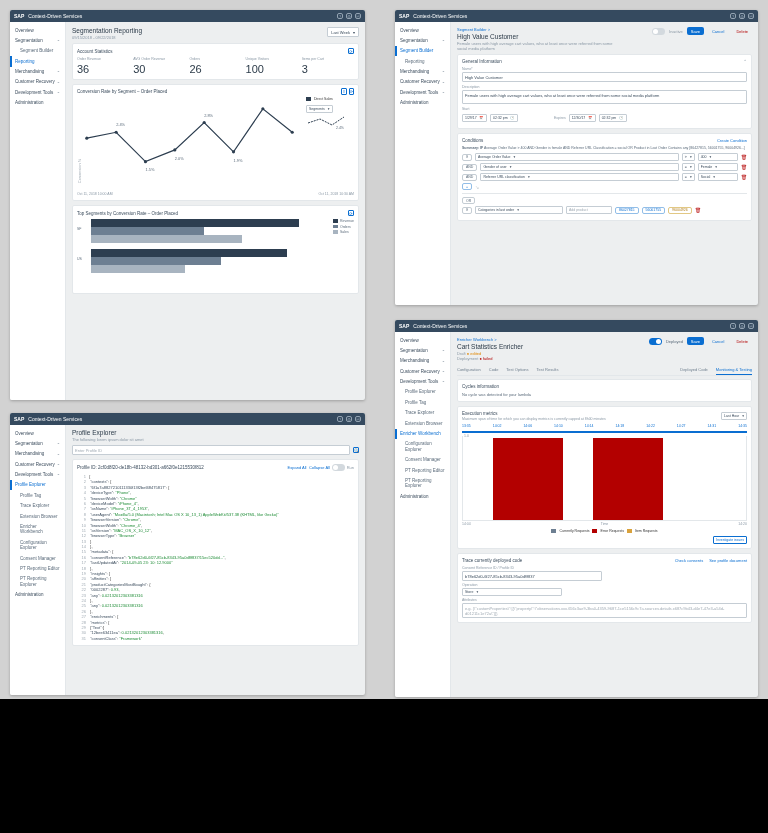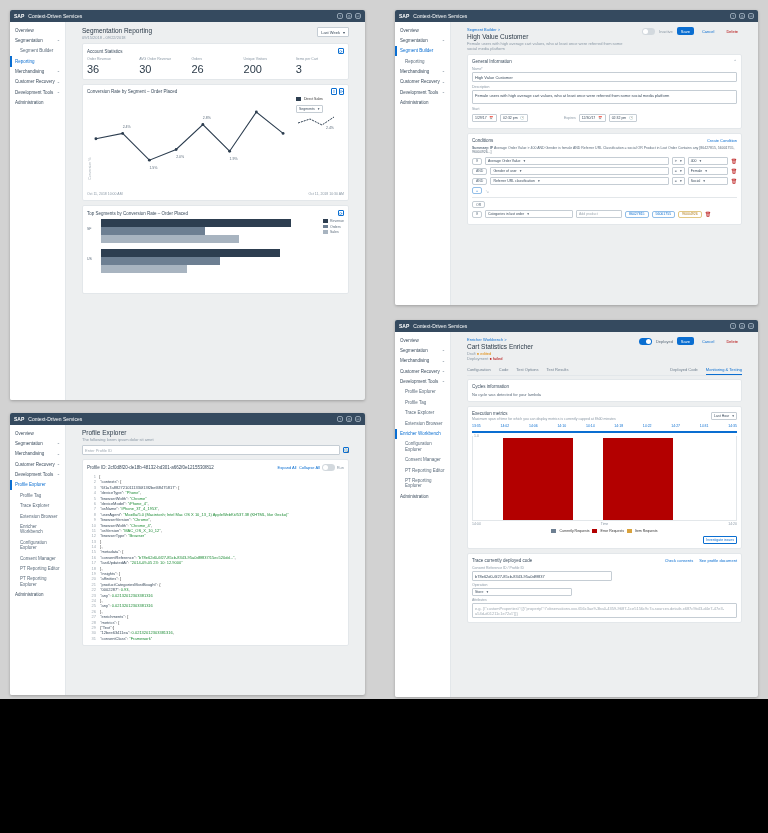--- a/index.html
+++ b/index.html
@@ -21,7 +21,7 @@
   .side-item.active.bar { border-left: 2px solid #0a6ed1; padding-left: 3px; }
   .caret { font-size: 4px; color: #6f7f8e; }
 
-  .content { flex: 1; padding: 4px 16px; overflow: hidden; }
+  .content { flex: 1; padding: 4px 6px; overflow: hidden; }
   .page-head { display: flex; justify-content: space-between; align-items: flex-start; padding: 1px 0 3px; }
   .page-title { font-size: 6.5px; color: #2b3a48; font-weight: 400; }
   .page-sub { font-size: 4px; color: #8a98a5; margin-top: 1px; }

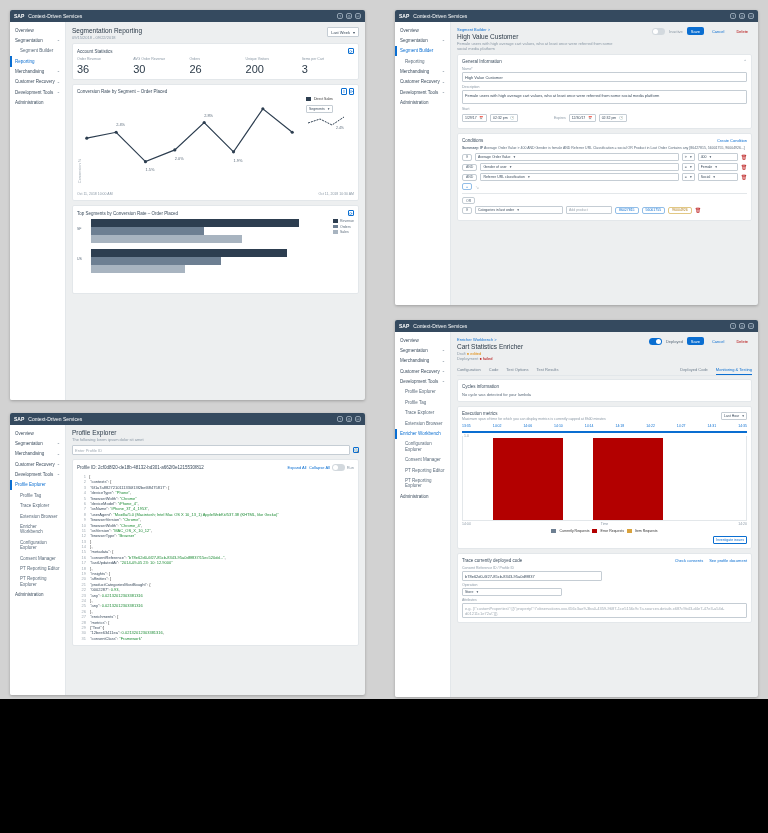--- a/index.html
+++ b/index.html
@@ -164,7 +164,7 @@
               </div>
           <div class="stat">
                 <div class="lab">Unique Visitors</div>
-                <div class="val">200</div>
+                <div class="val">100</div>
               </div>
           <div class="stat">
                 <div class="lab">Items per Cart</div>

